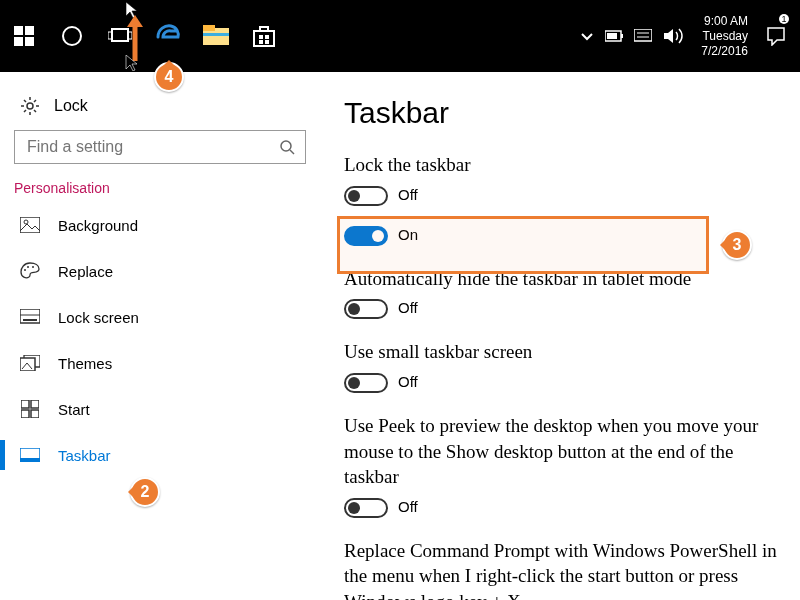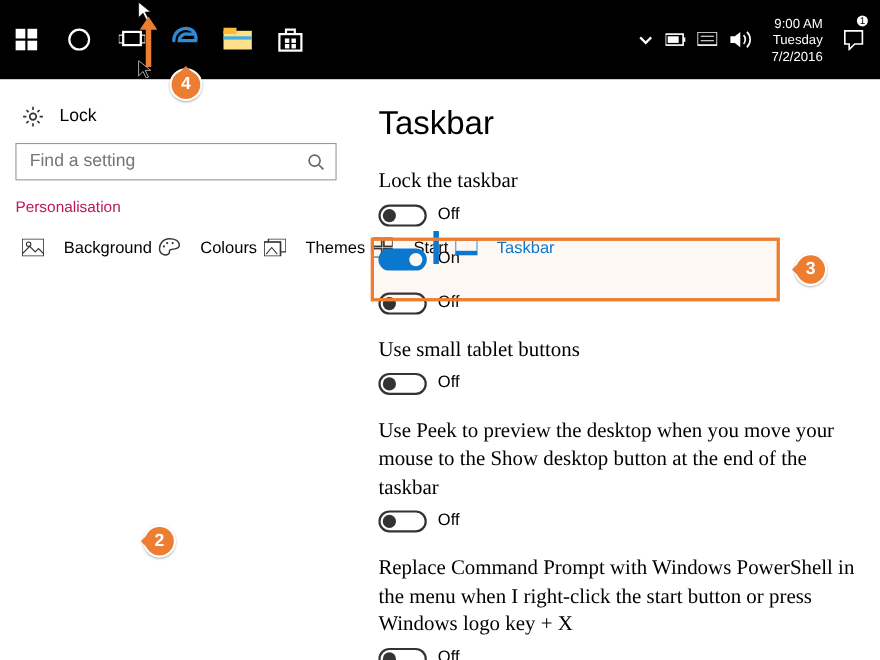--- a/index.html
+++ b/index.html
@@ -25,7 +25,7 @@
   .search { display:flex; align-items:center; border:1px solid #999; height:34px; padding:0 10px; }
   .search input { border:none; outline:none; flex:1; font-size:16px; background:transparent; }
   .cat { color:#be185d; font-size:14px; padding:16px 2px 6px 0; }
-  .navlist { display:flex; }
+  .navlist { display:flex; flex-direction:column; }
   .navitem { display:flex; align-items:center; gap:18px; height:46px; padding-left:6px; font-size:15px; position:relative; }
   .navitem .ic { width:20px; display:flex; align-items:center; justify-content:center; }
   .navitem.active { color:#0078d7; }

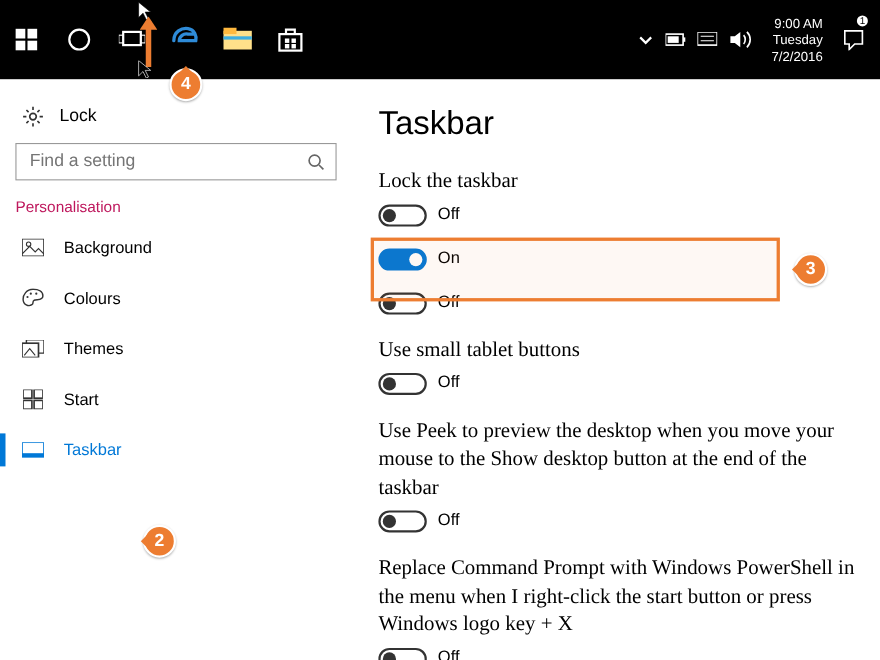--- a/index.html
+++ b/index.html
@@ -184,7 +184,7 @@
               <circle cx="13" cy="5" r="1" fill="#333"></circle>
             </svg>
           </span>
-        <span>Colours</span>
+        <span>Replace</span>
       </div>
       <div class="navitem">
         <span class="ic">

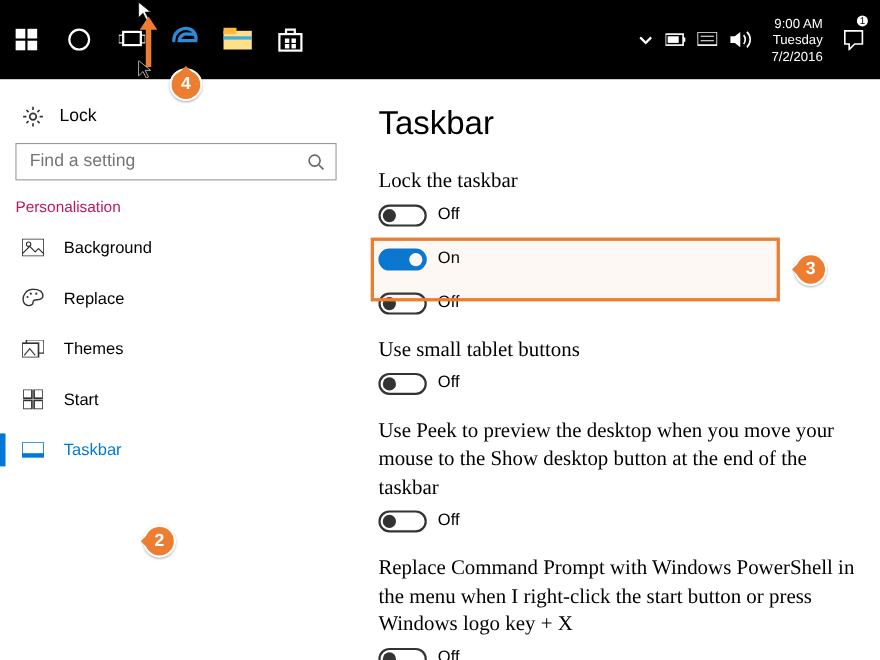--- a/index.html
+++ b/index.html
@@ -242,6 +242,7 @@
     </div>
 
     <div class="opt">
+      <div class="opt-label">Automatically hide the taskbar in tablet mode</div>
       <div class="toggle-row">
         <div class="toggle">
             <div class="knob"></div>

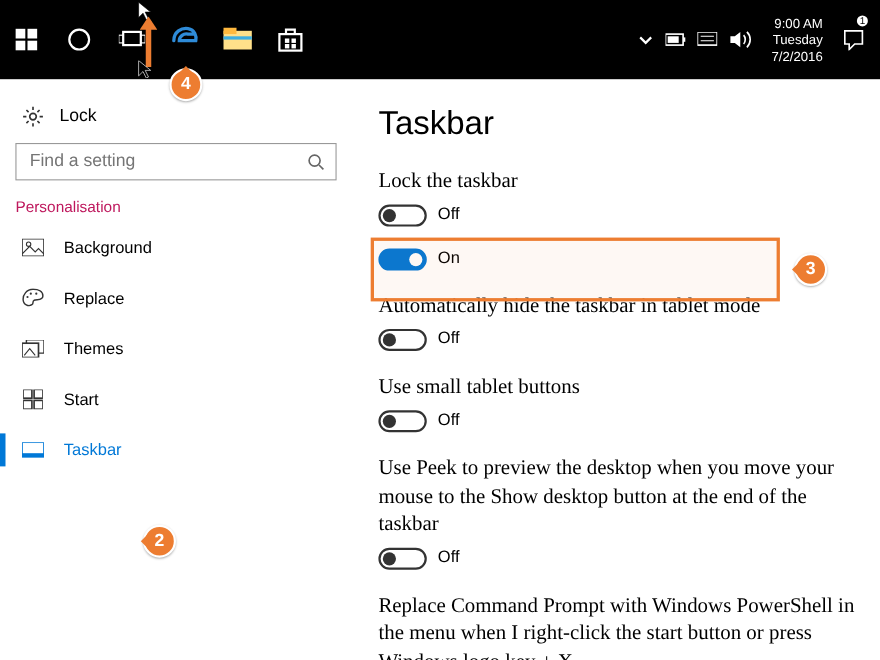--- a/index.html
+++ b/index.html
@@ -189,6 +189,16 @@
       <div class="navitem">
         <span class="ic">
             <svg width="20" height="16" viewBox="0 0 20 16">
+              <rect x="0" y="0" width="20" height="14" fill="none" stroke="#333" stroke-width="1.5"></rect>
+              <rect x="3" y="10" width="14" height="2" fill="#333"></rect>
+              <line x1="0" y1="6" x2="20" y2="6" stroke="#333"></line>
+            </svg>
+          </span>
+        <span>Lock screen</span>
+      </div>
+      <div class="navitem">
+        <span class="ic">
+            <svg width="20" height="16" viewBox="0 0 20 16">
               <rect x="0" y="3" width="15" height="13" fill="none" stroke="#333" stroke-width="1.5"></rect>
               <path d="M4 3 L4 0 L20 0 L20 12 L15 12" fill="none" stroke="#333" stroke-width="1.3"></path>
               <path d="M2 14 L7 8 L12 14" fill="none" stroke="#333"></path>

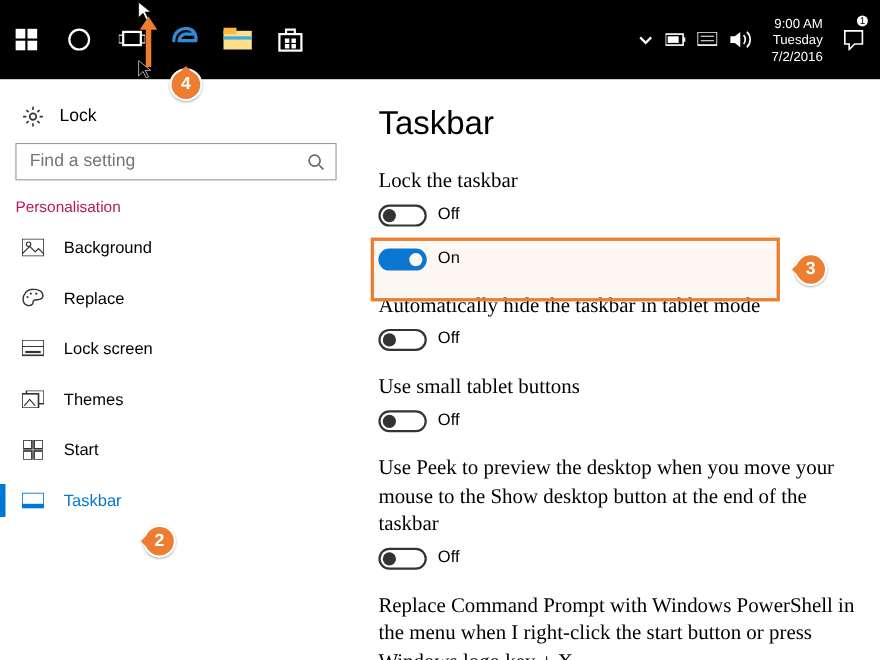--- a/index.html
+++ b/index.html
@@ -262,7 +262,7 @@
     </div>
 
     <div class="opt">
-      <div class="opt-label">Use small tablet buttons</div>
+      <div class="opt-label">Use small taskbar screen</div>
       <div class="toggle-row">
         <div class="toggle">
             <div class="knob"></div>

